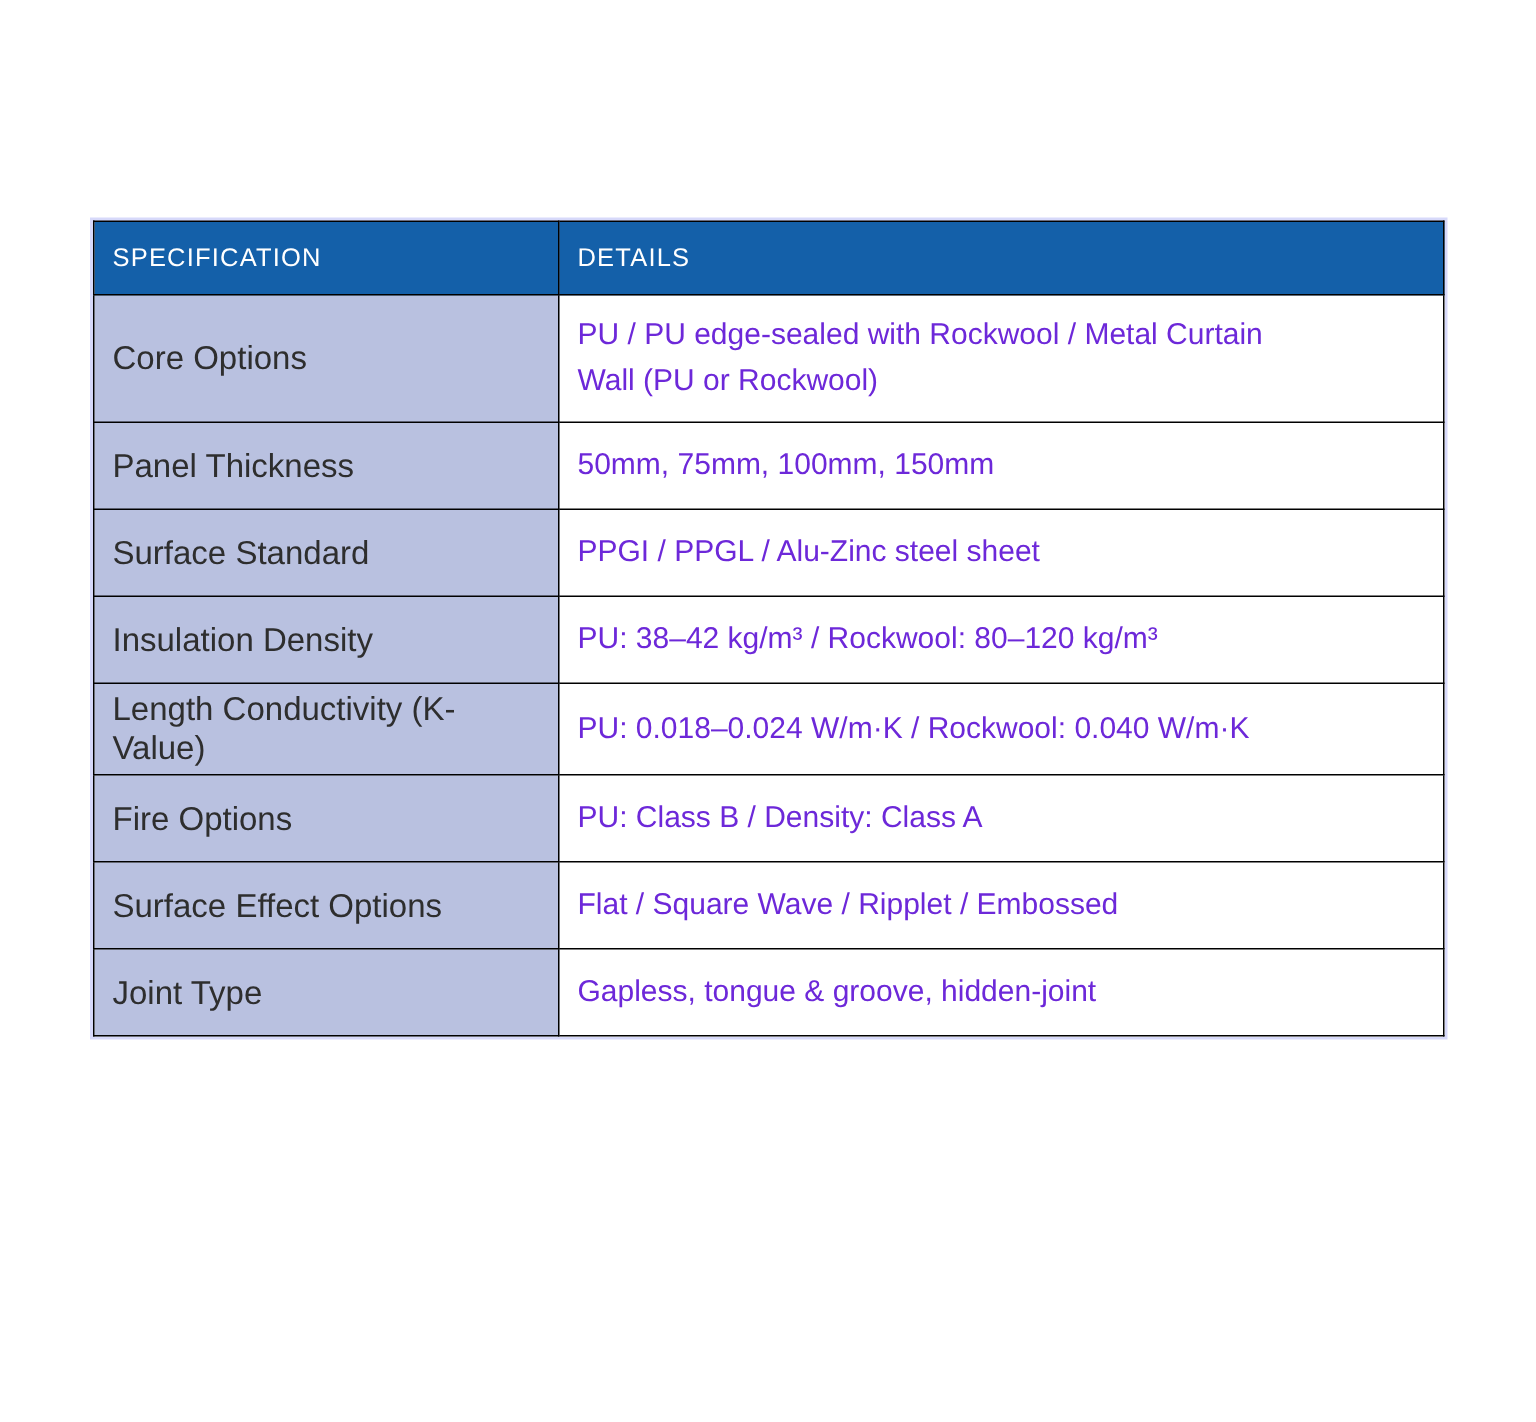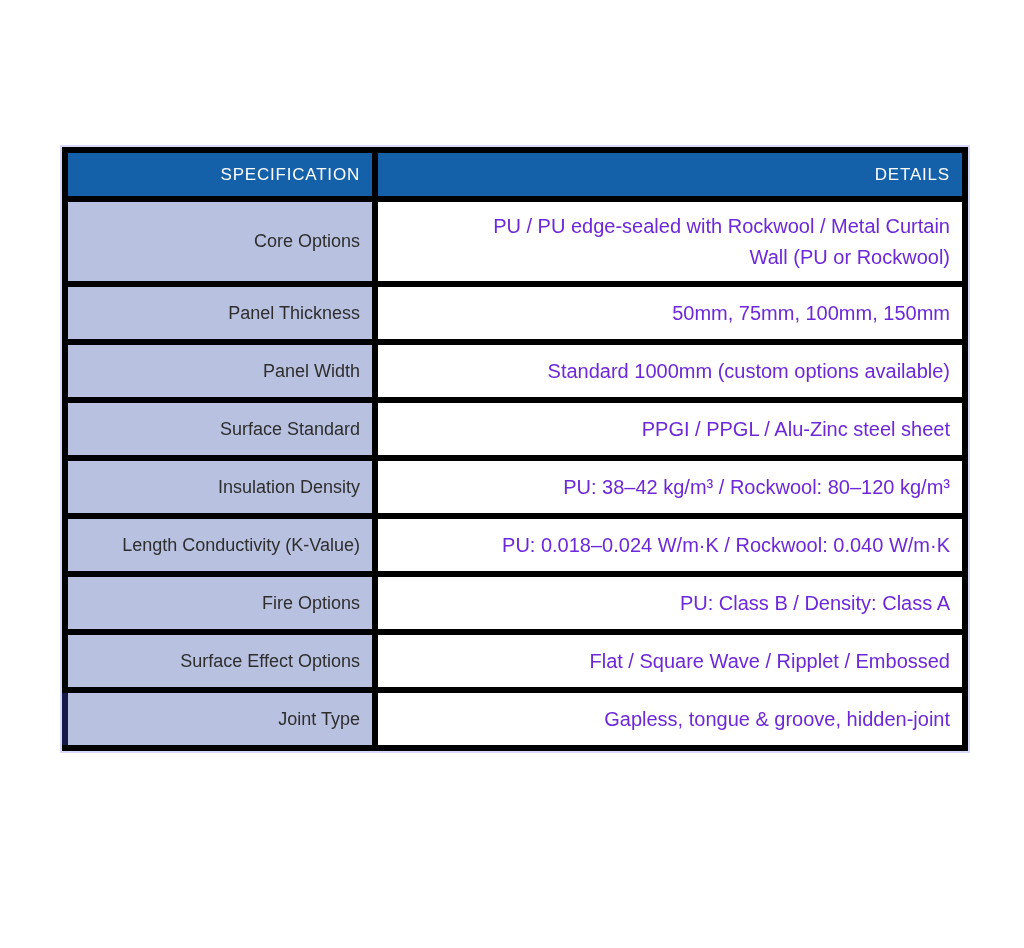--- a/index.html
+++ b/index.html
@@ -25,8 +25,8 @@
   col.c-spec    { width: 310px; }
   col.c-details { width: 590px; }
   th, td {
-    border: 6px solid #000000;
-    text-align: right;
+    border: 1px solid #000000;
+    text-align: left;
     vertical-align: middle;
     padding: 4px 12px;
   }

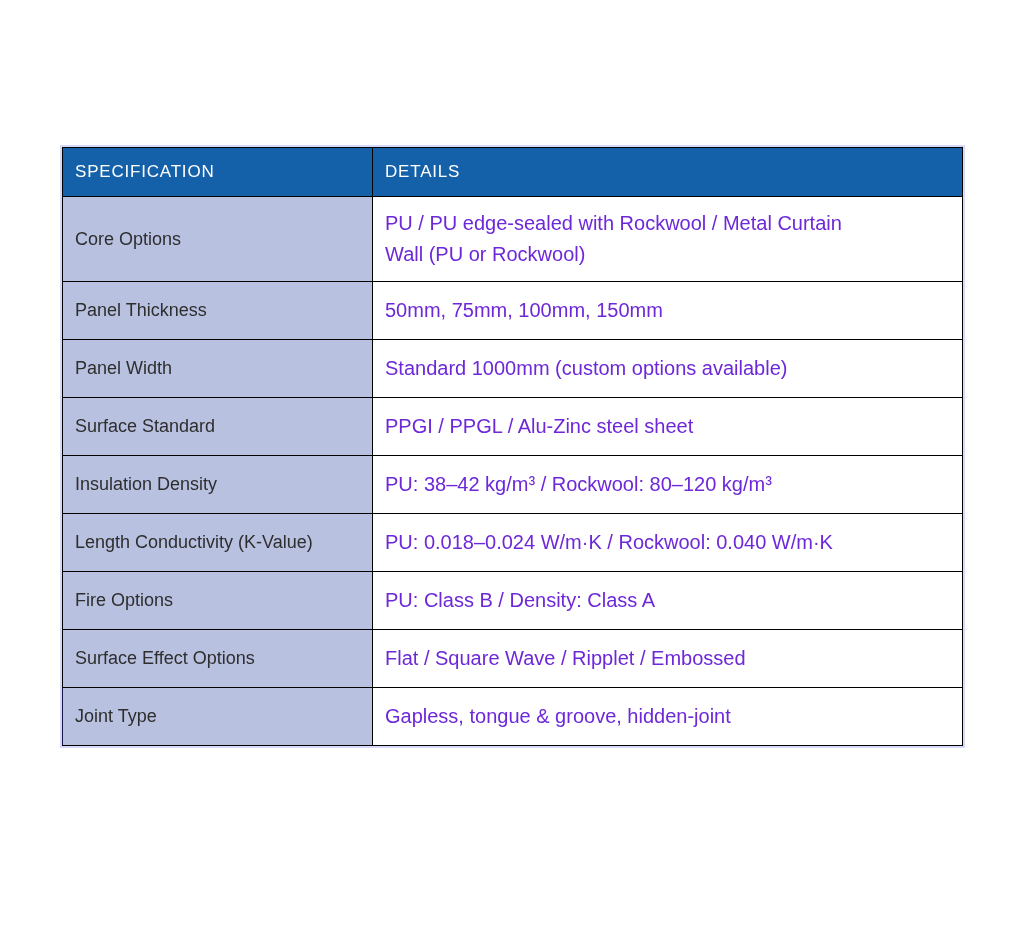--- a/index.html
+++ b/index.html
@@ -41,7 +41,7 @@
   td.spec-cell {
     background: #b9c1e0;
     color: #2e2e2e;
-    font-size: 18px;
+    font-size: 22px;
   }
   td.details-cell {
     background: #ffffff;

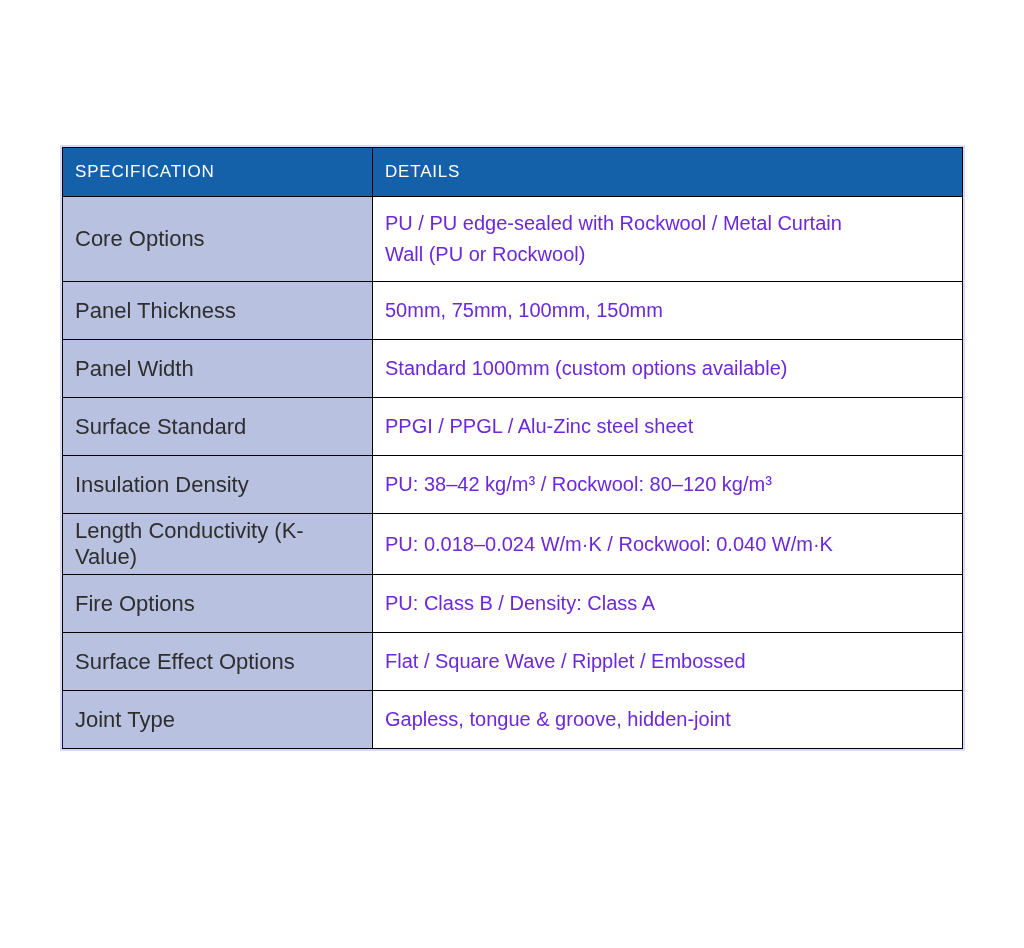--- a/index.html
+++ b/index.html
@@ -83,10 +83,6 @@
         <td class="details-cell"><span class="cell-text">50mm, 75mm, 100mm, 150mm</span></td>
       </tr>
       <tr>
-        <td class="spec-cell">Panel Width</td>
-        <td class="details-cell"><span class="cell-text">Standard 1000mm (custom options available)</span></td>
-      </tr>
-      <tr>
         <td class="spec-cell">Surface Standard</td>
         <td class="details-cell"><span class="cell-text">PPGI / PPGL / Alu-Zinc steel sheet</span></td>
       </tr>

